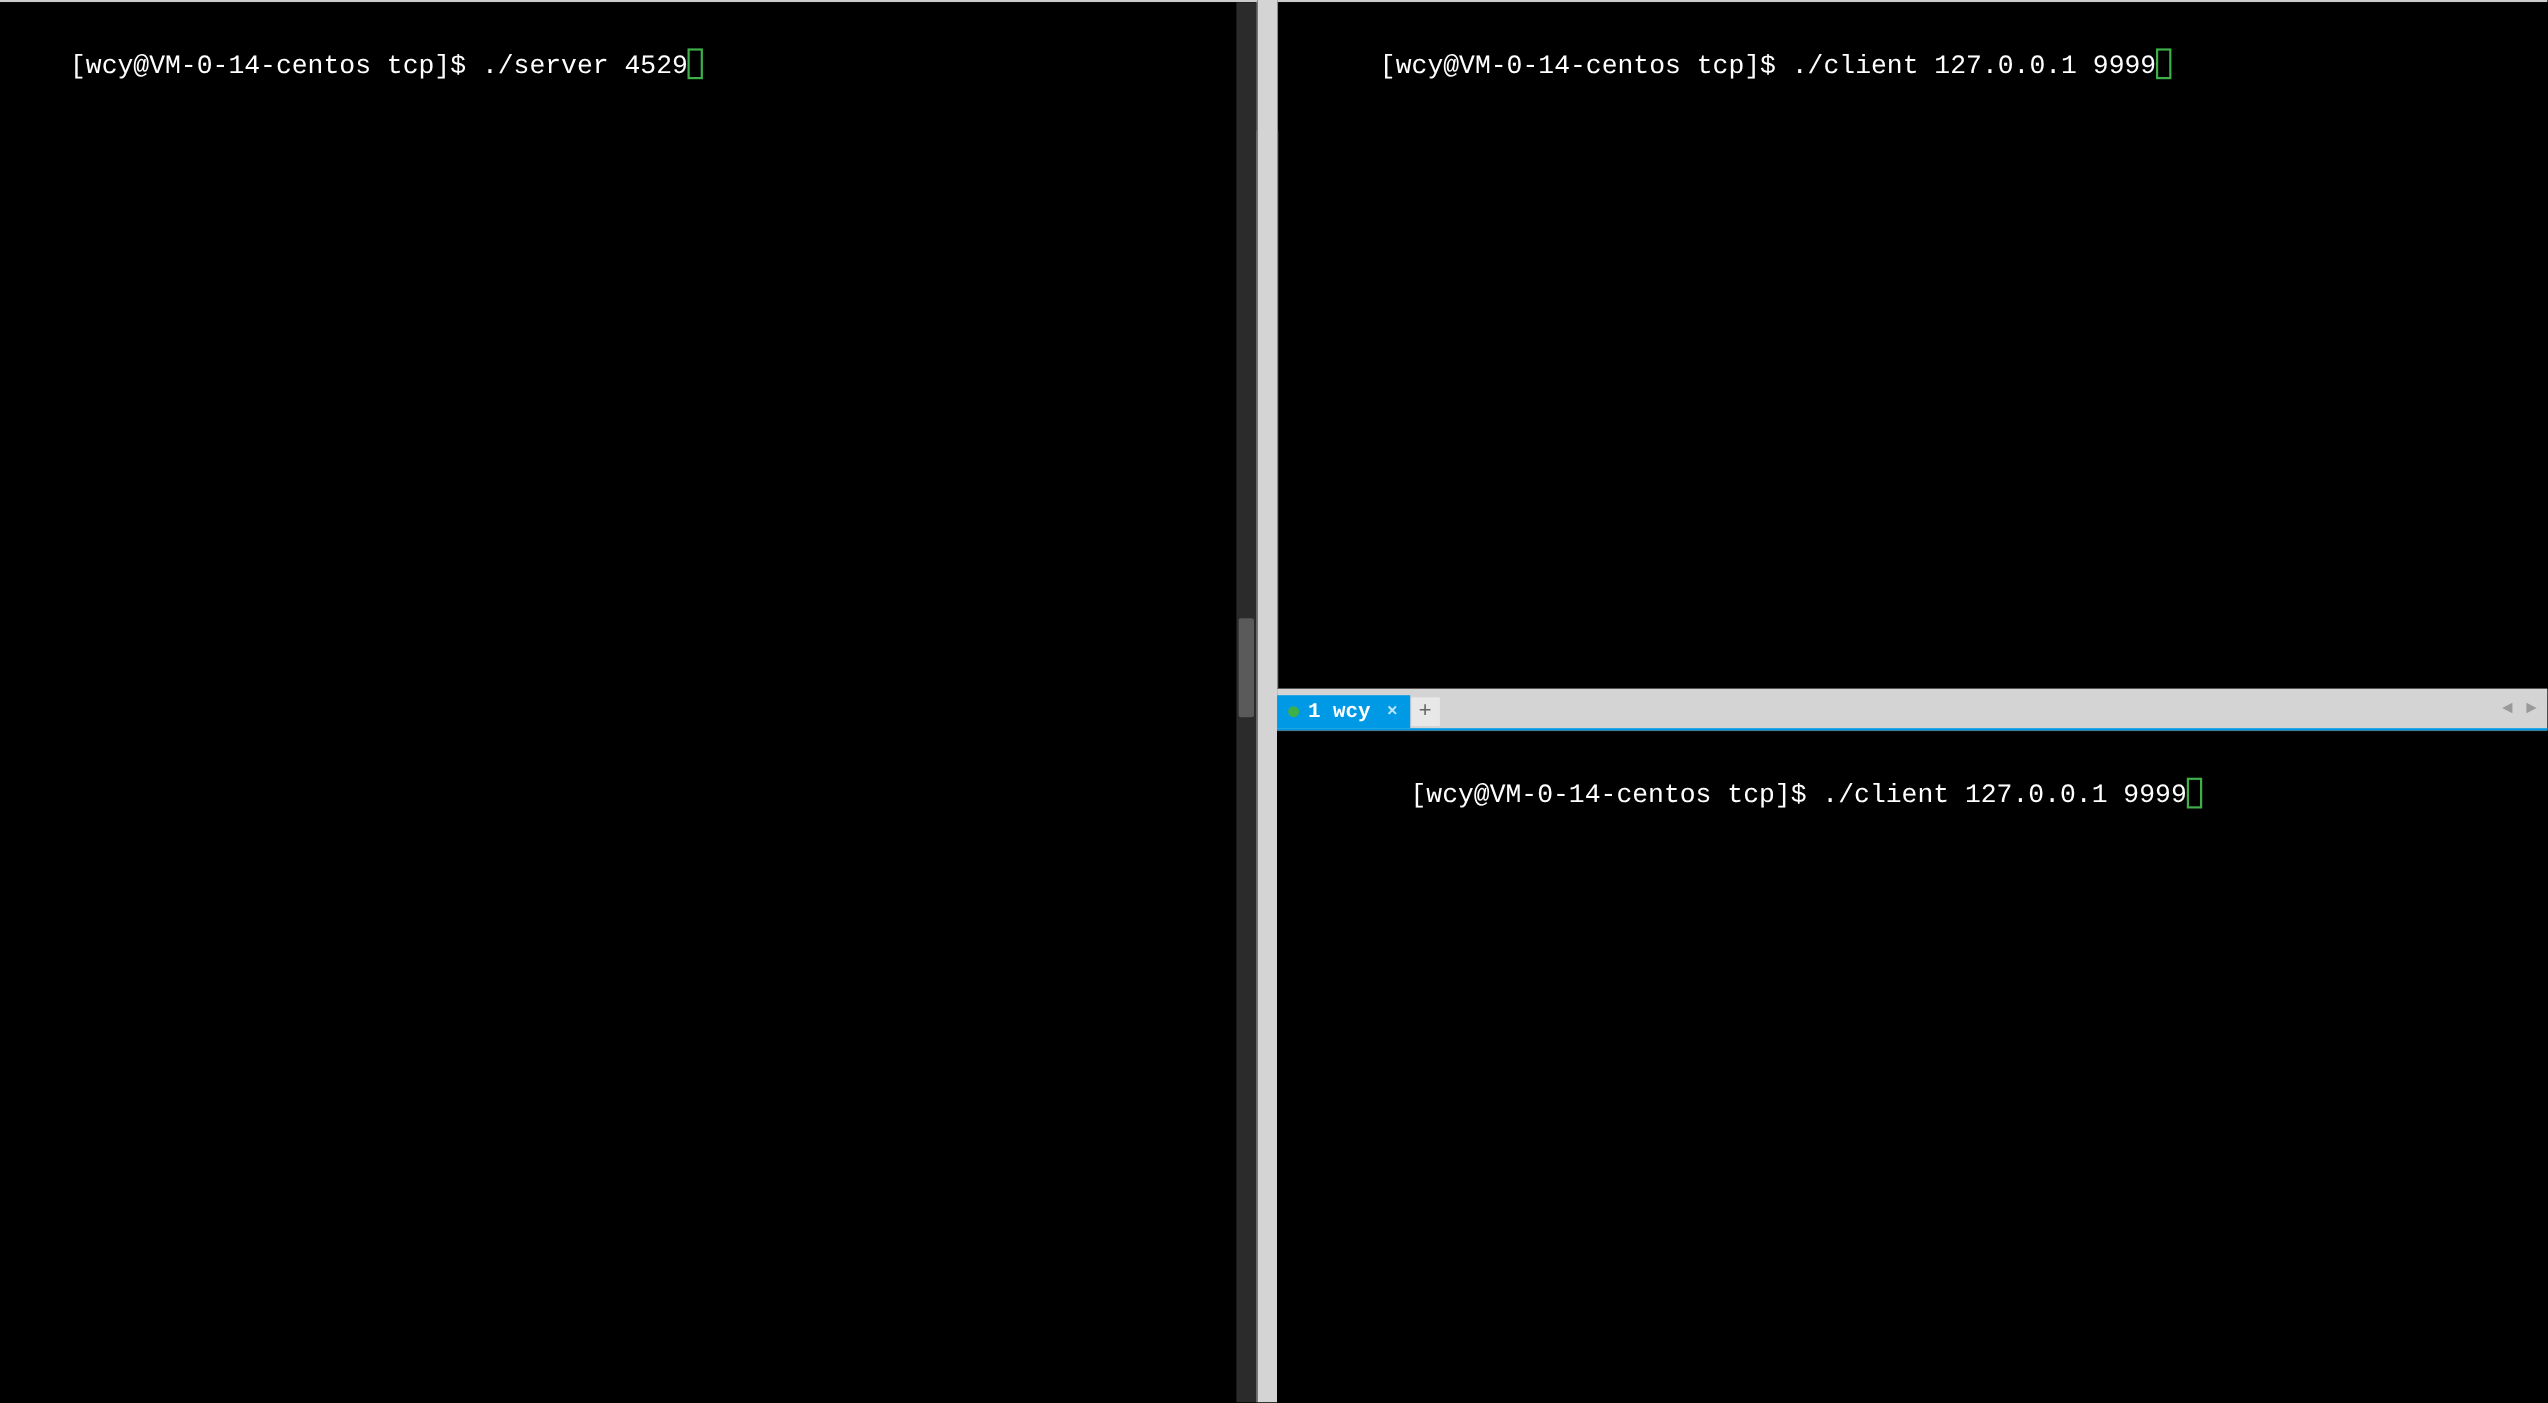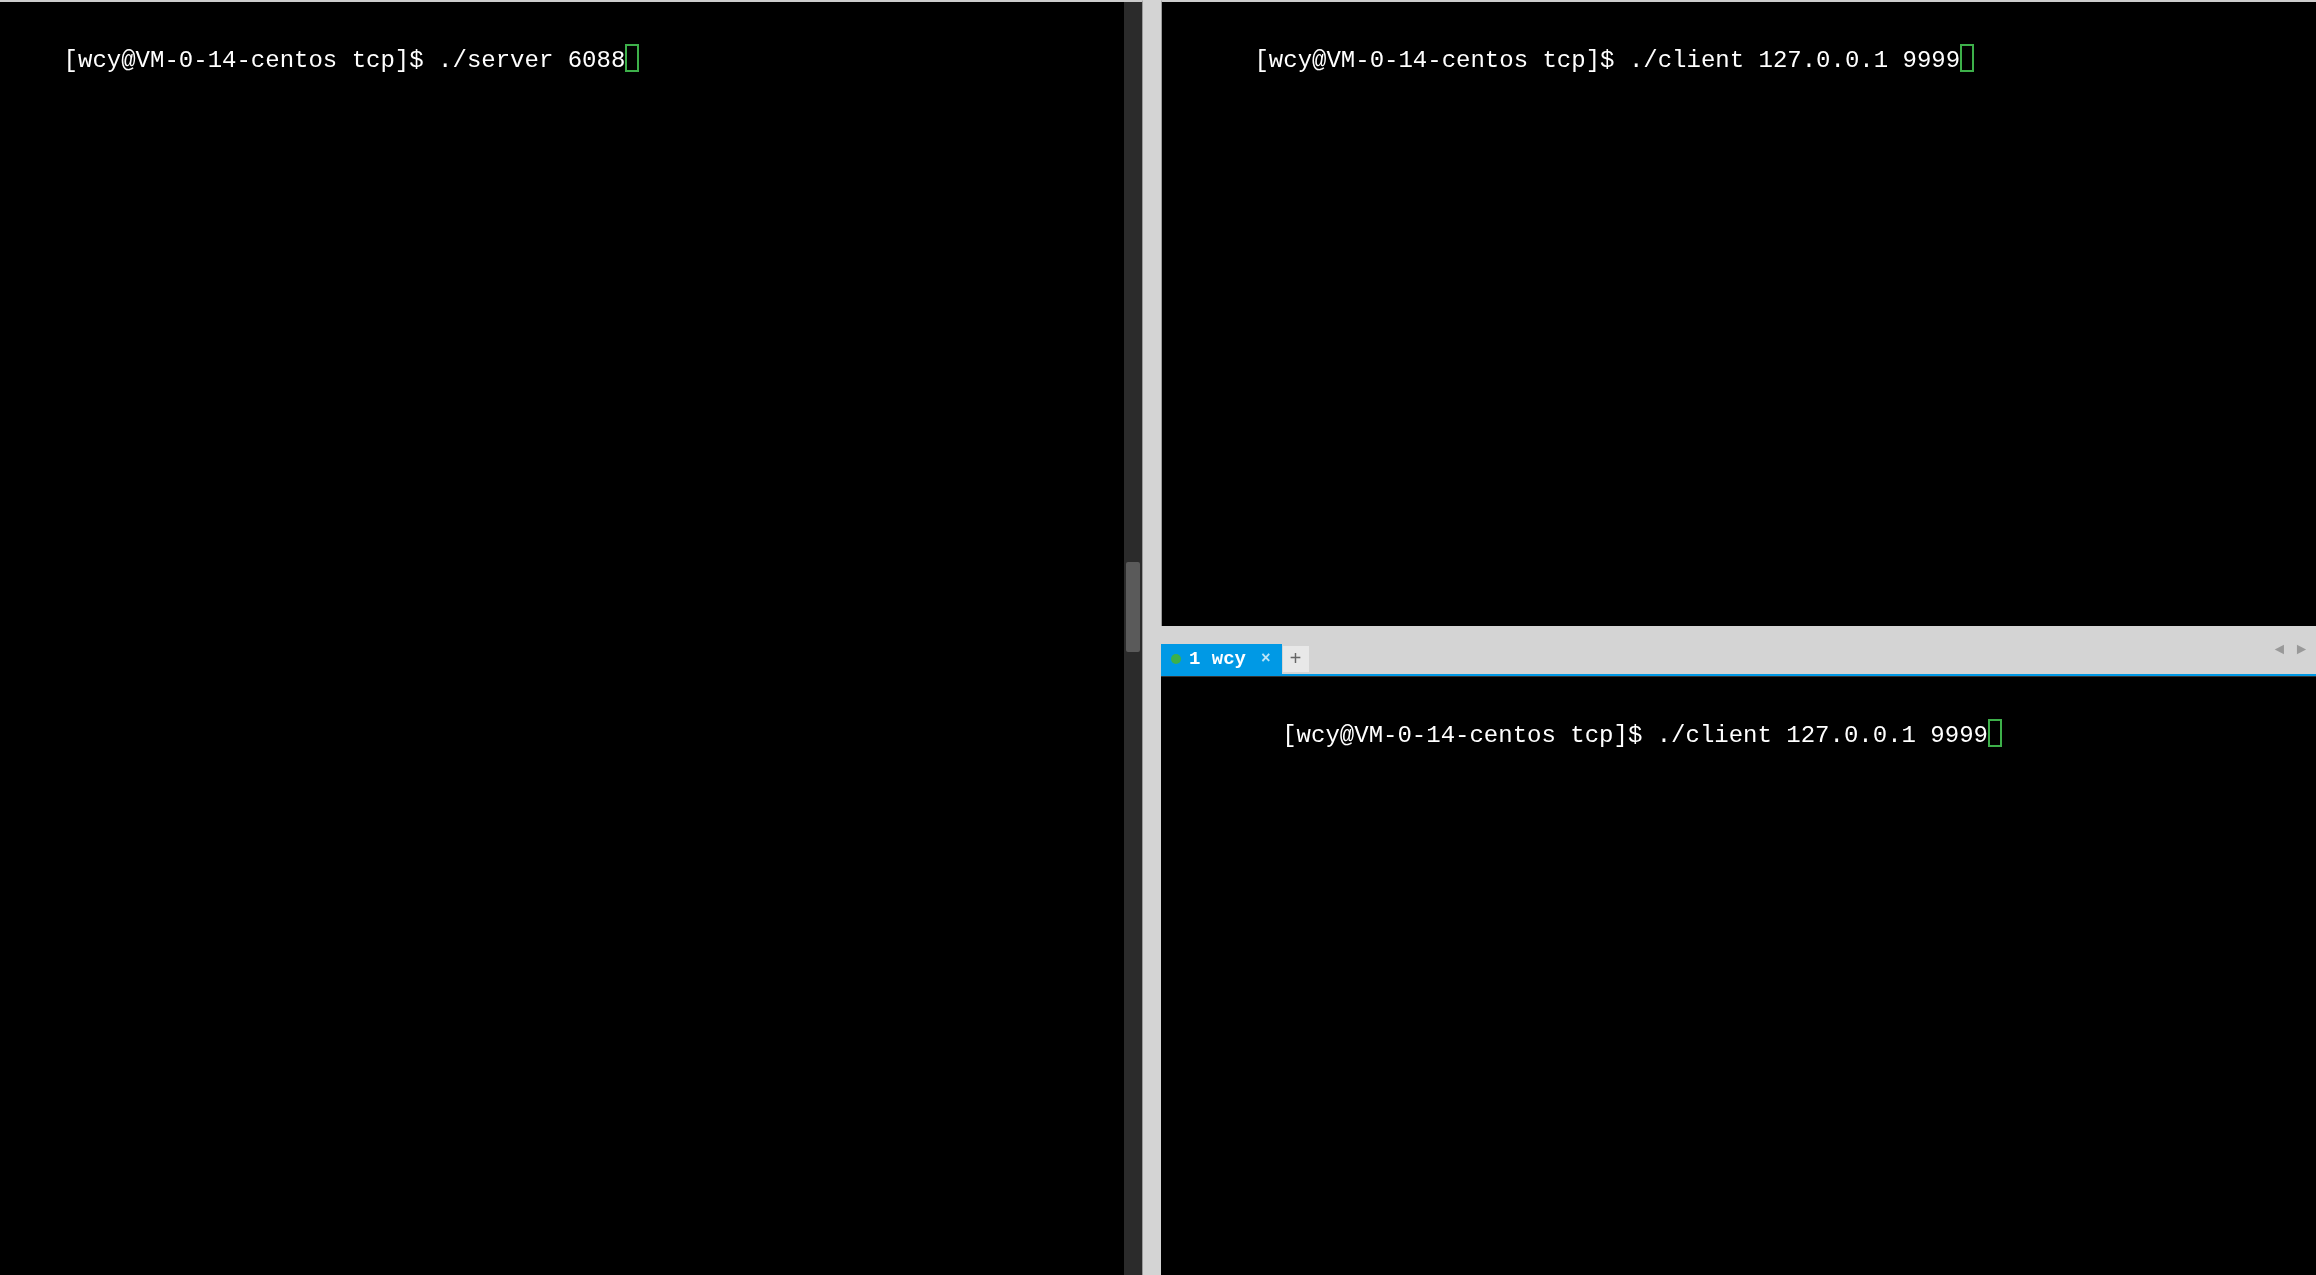--- a/index.html
+++ b/index.html
@@ -151,7 +151,7 @@
 
 <div class="left-pane">
   <div class="terminal-content">
-    <span class="prompt-line"><span>[wcy@VM-0-14-centos tcp]$ </span><span>./server 6088</span><span class="cursor-box"></span></span>
+    <span class="prompt-line"><span>[wcy@VM-0-14-centos tcp]$ </span><span>./server 4529</span><span class="cursor-box"></span></span>
   </div>
   <div class="scrollbar">
     <div class="scrollbar-thumb" style="top: 560px; height: 90px;"></div>

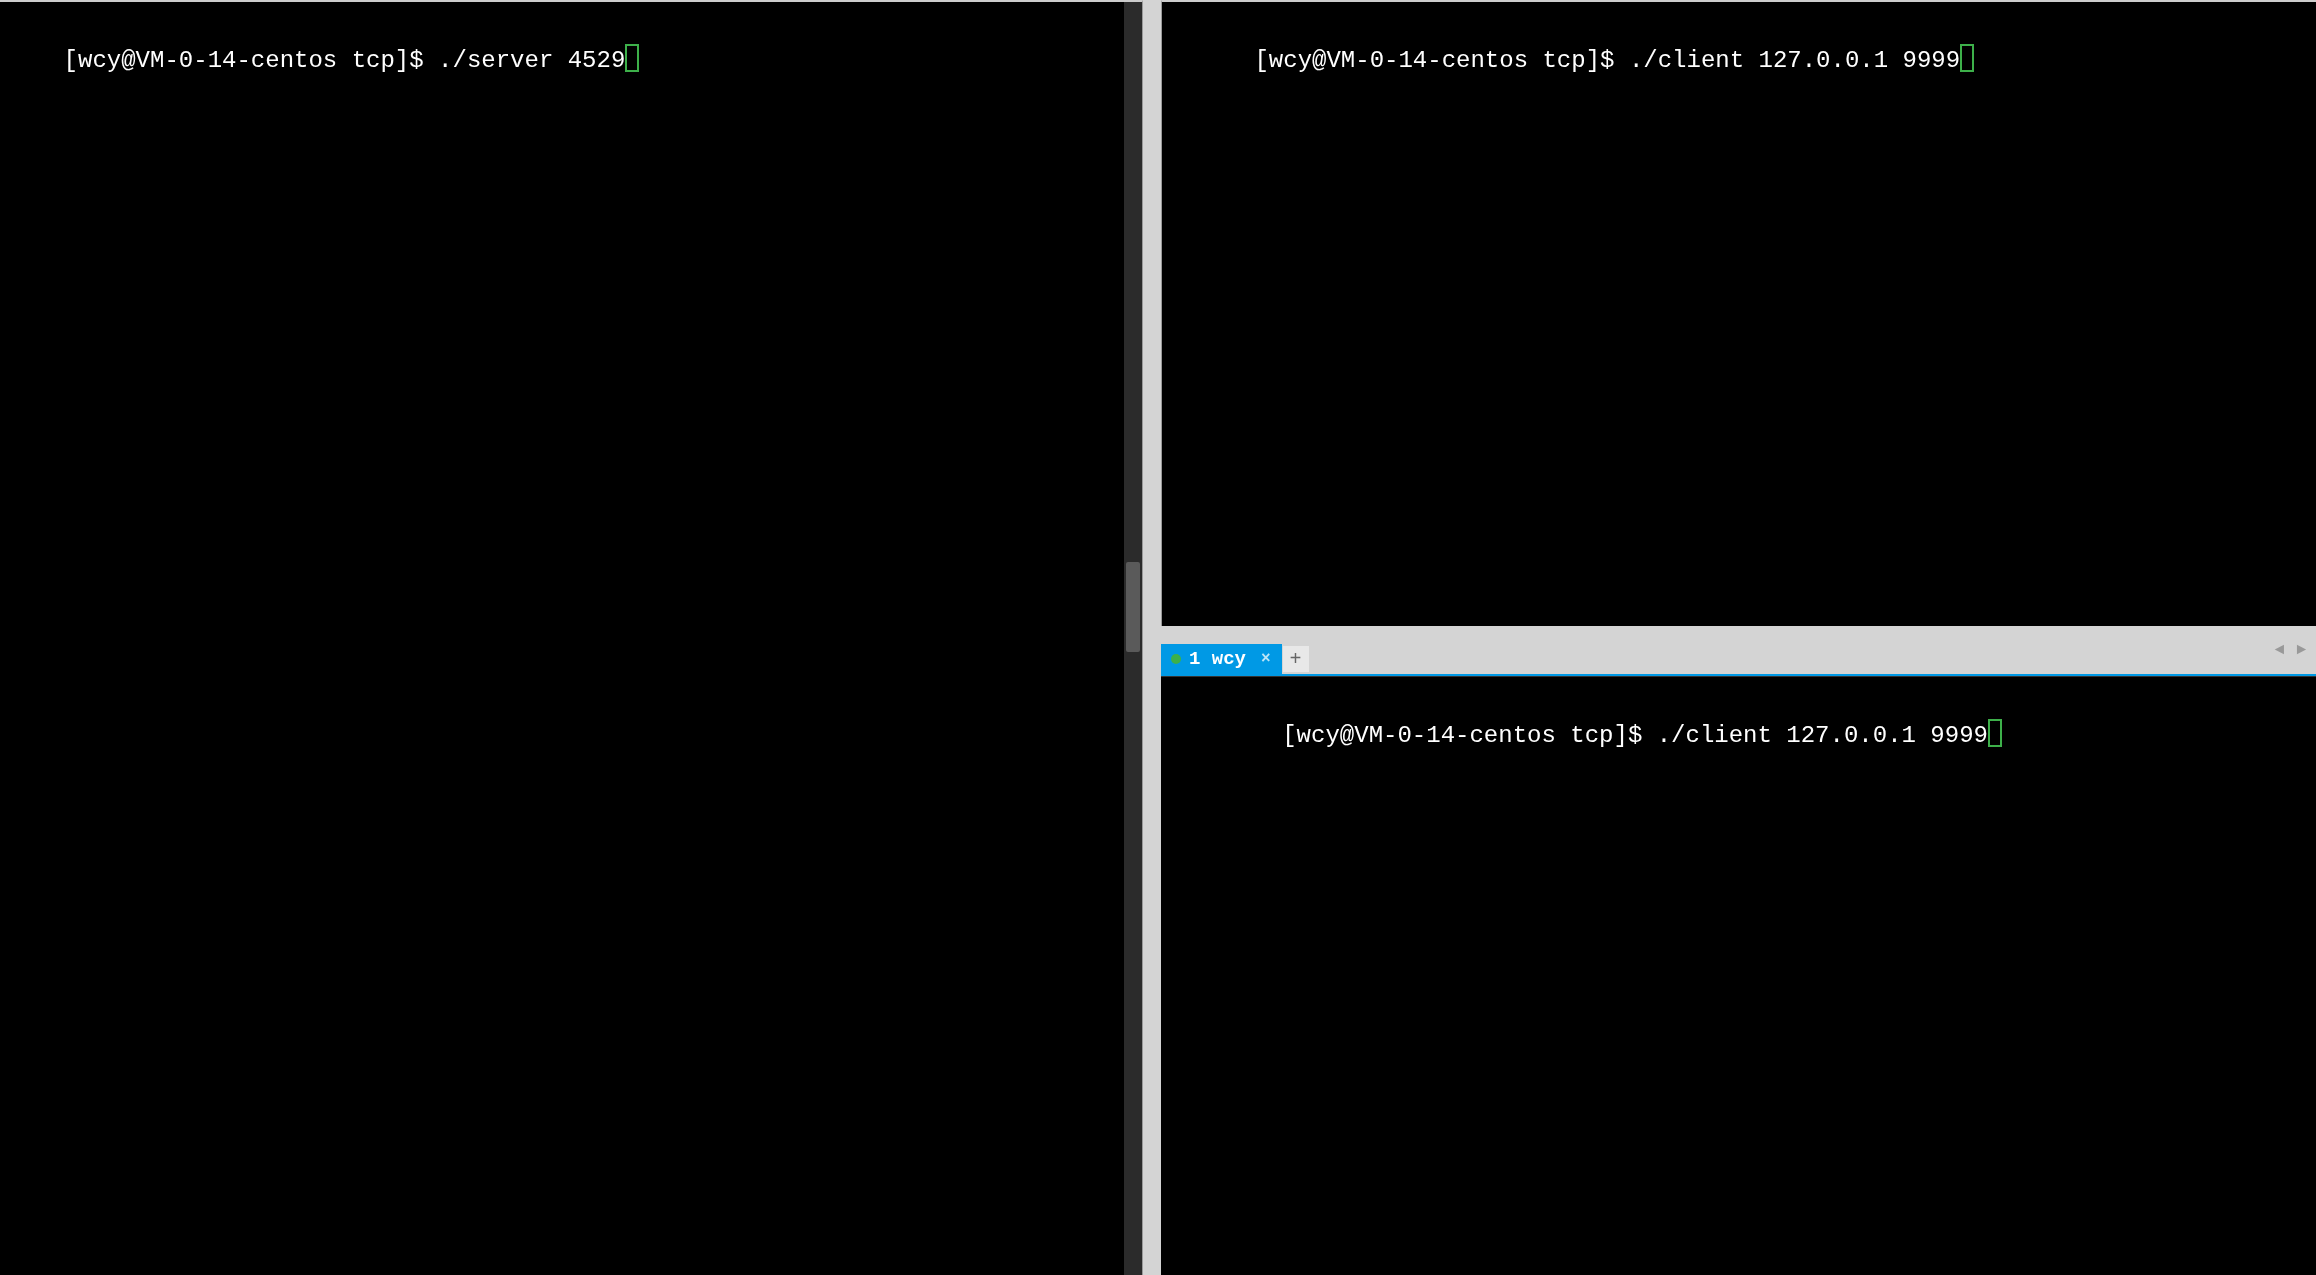--- a/index.html
+++ b/index.html
@@ -45,7 +45,7 @@
       flex-direction: column;
     }
     .tab-bar {
-      height: 50px;
+      height: 38px;
       background: #d4d4d4;
       display: flex;
       align-items: flex-end;

